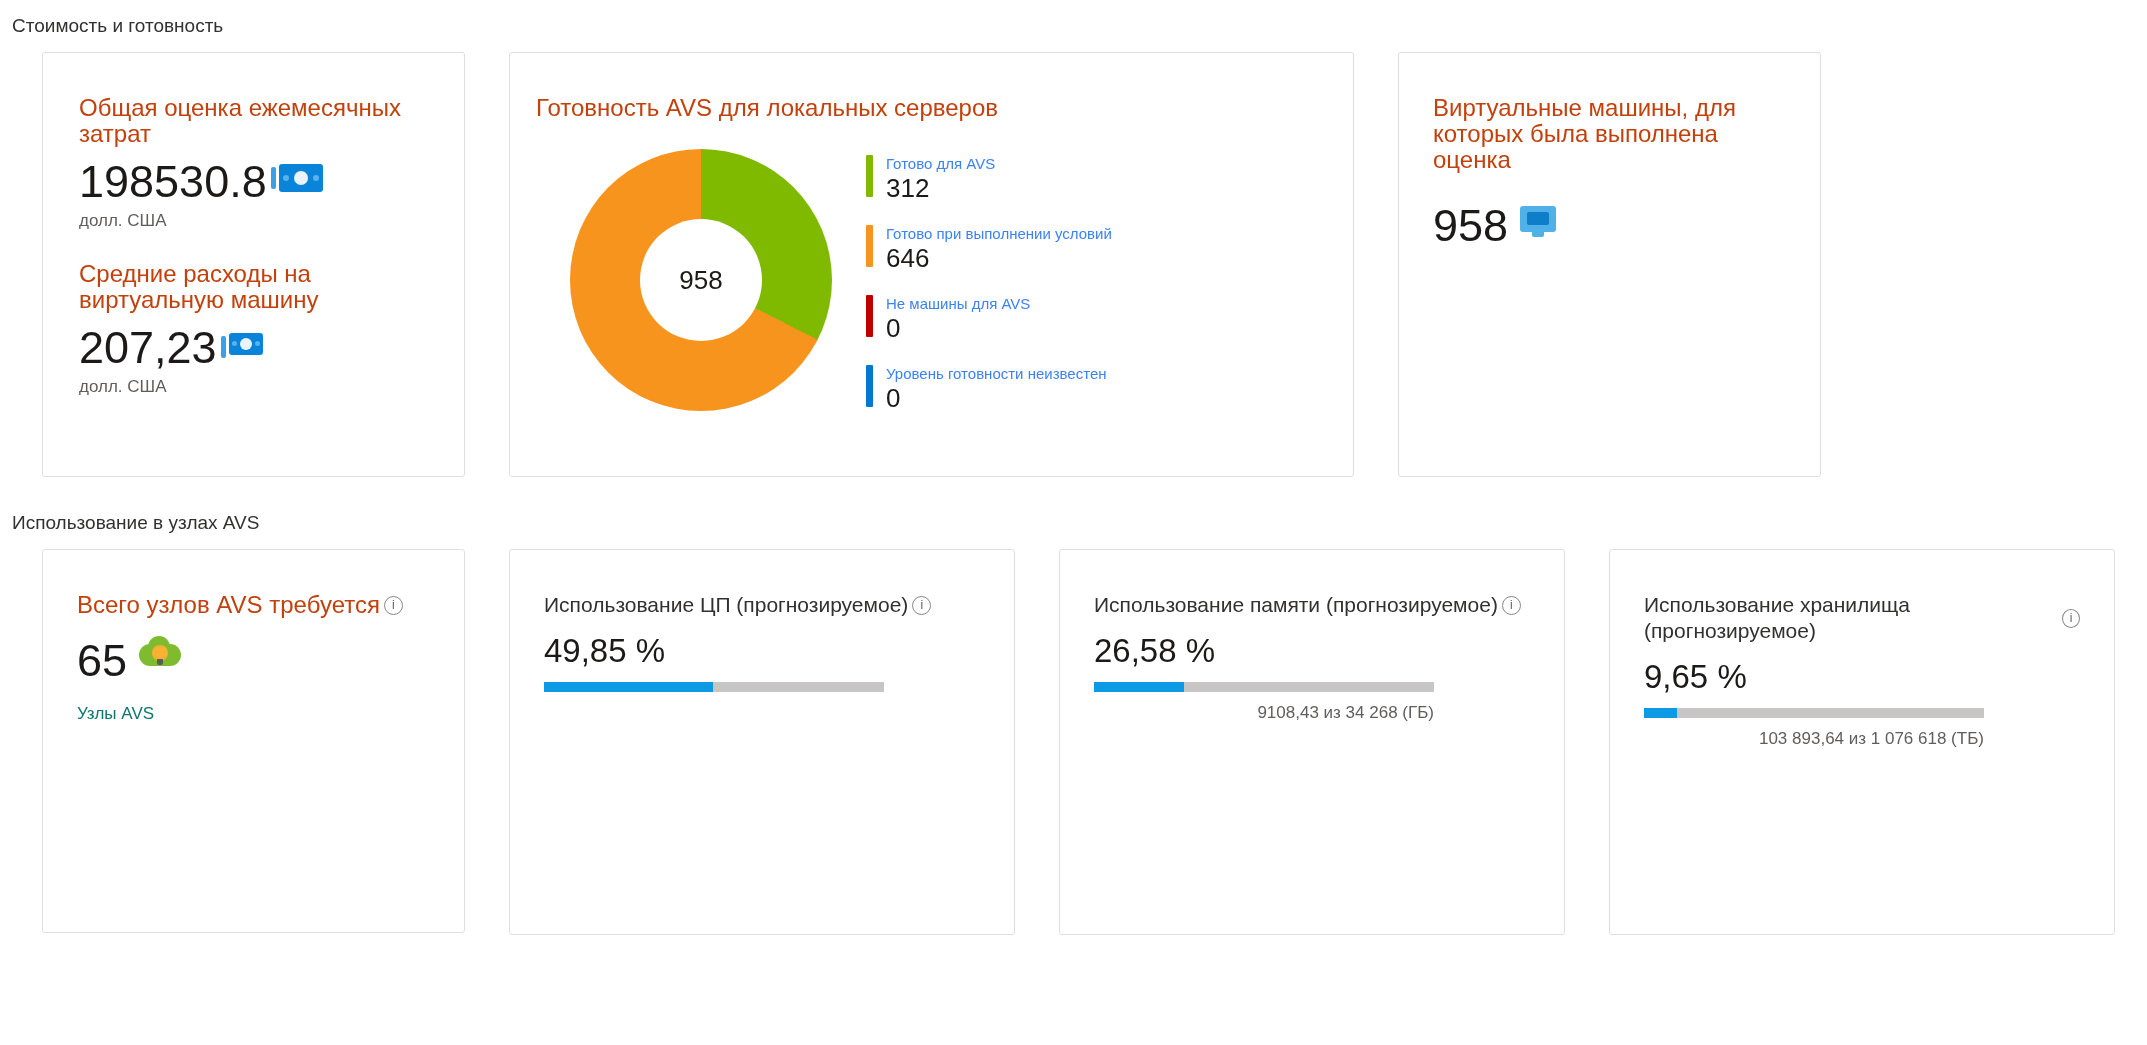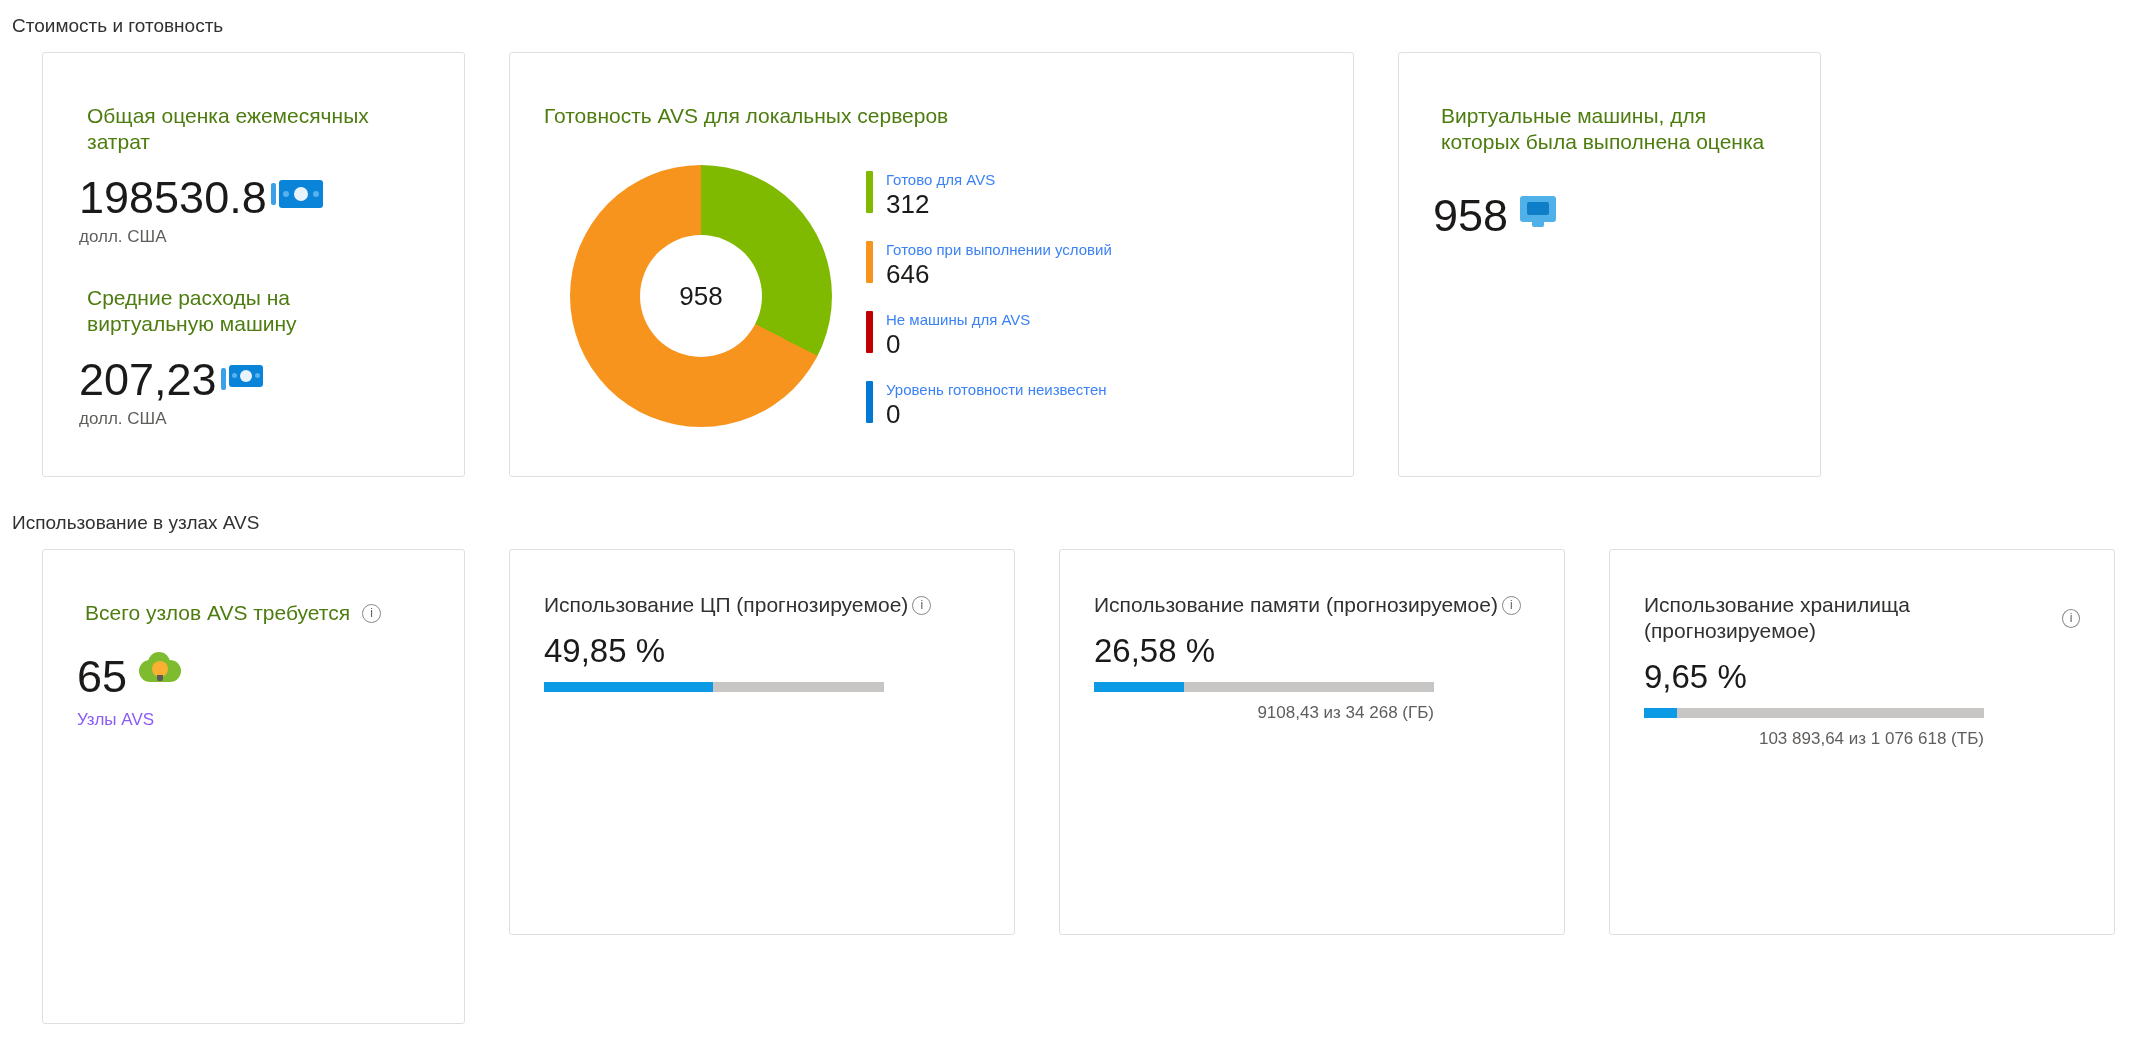--- a/index.html
+++ b/index.html
@@ -58,11 +58,11 @@
     padding: 42px 34px 0 34px;
   }
   .card-label {
-    font-size: 21px;
-    color: #4d7c0f;
+    font-size: 24px;
+    color: #c2410c;
     font-weight: 400;
     line-height: 26px;
-    margin: 8px;
+    margin: 0;
     display: inline-block;
   }
   .big-value {

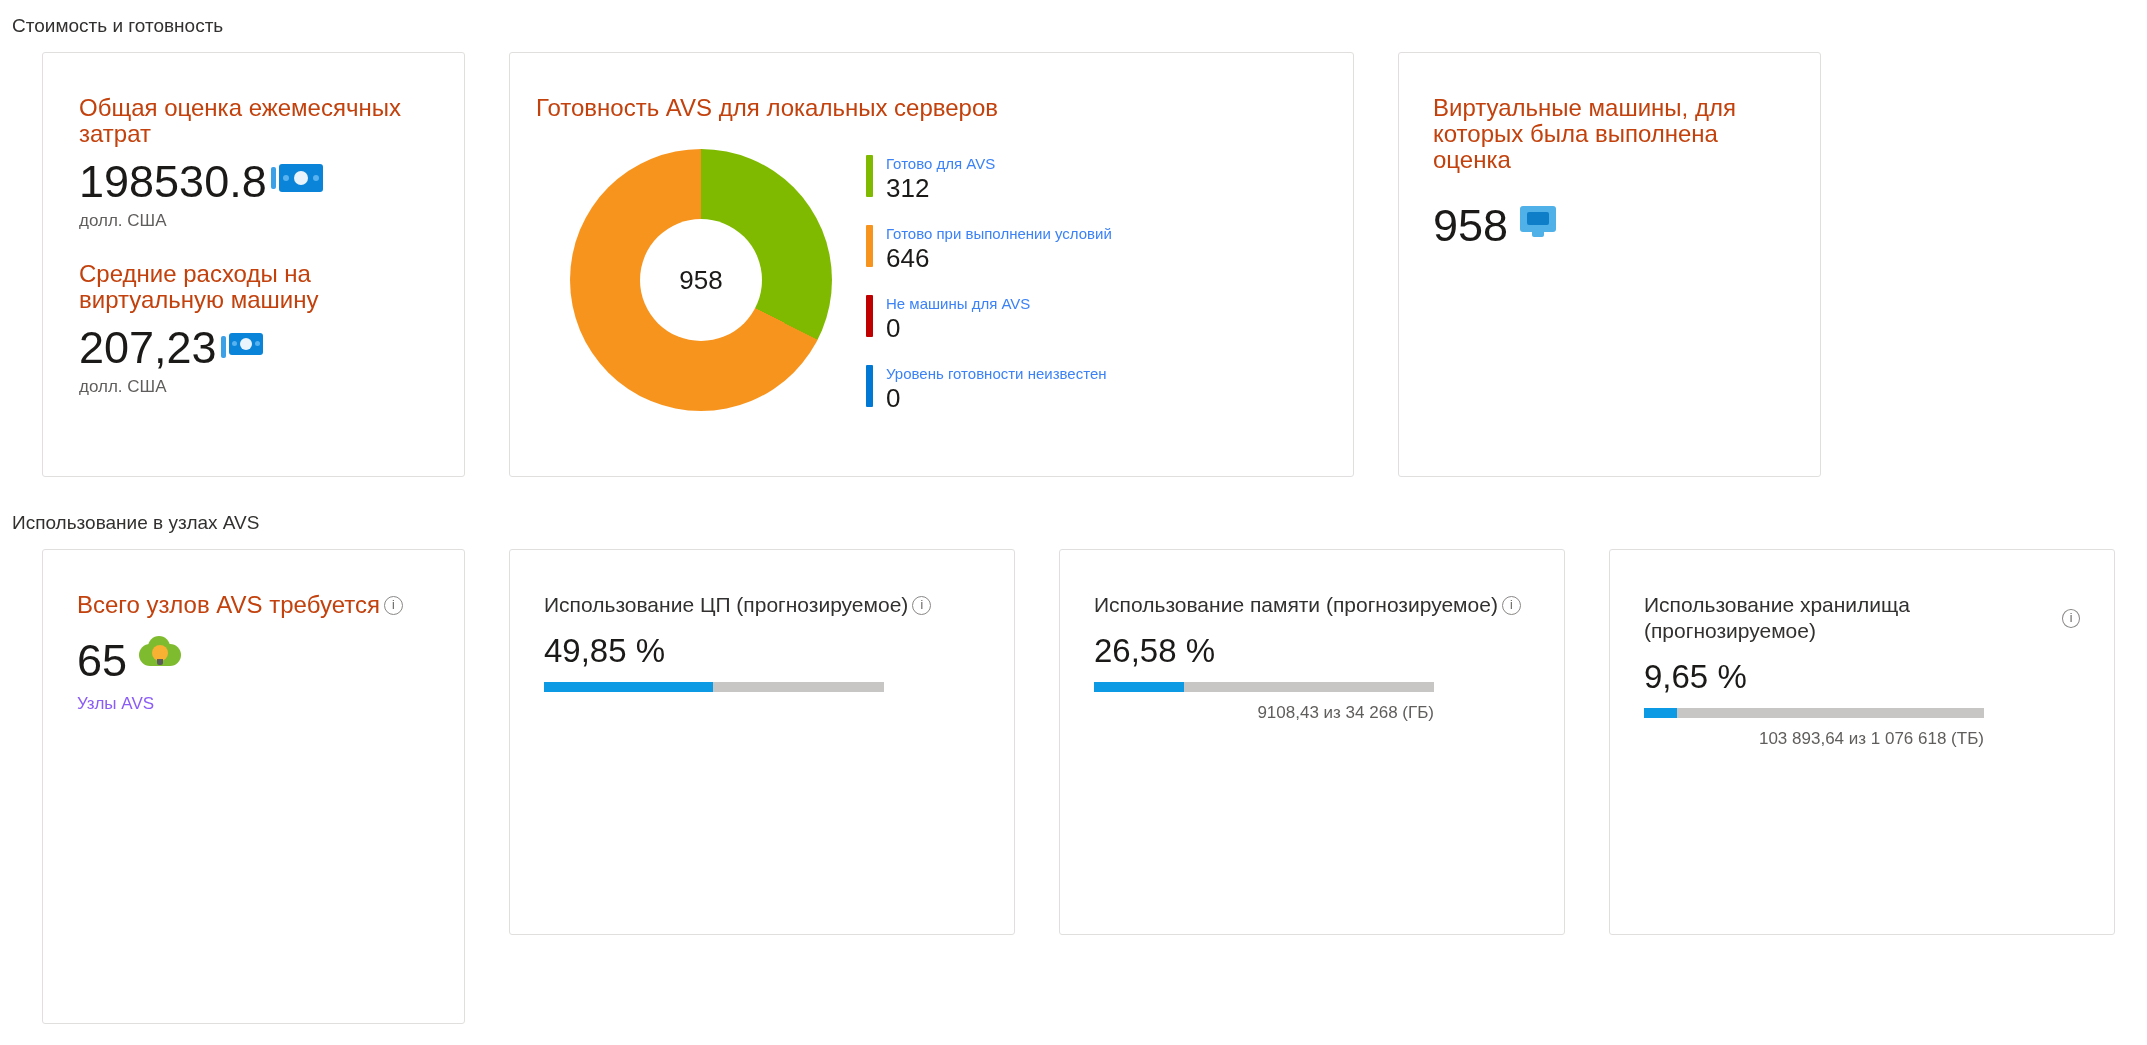--- a/index.html
+++ b/index.html
@@ -230,7 +230,7 @@
   }
   .card-nodes {
     width: 423px;
-    height: 475px;
+    height: 384px;
     padding: 42px 25px 0 34px;
   }
   .card-metric {

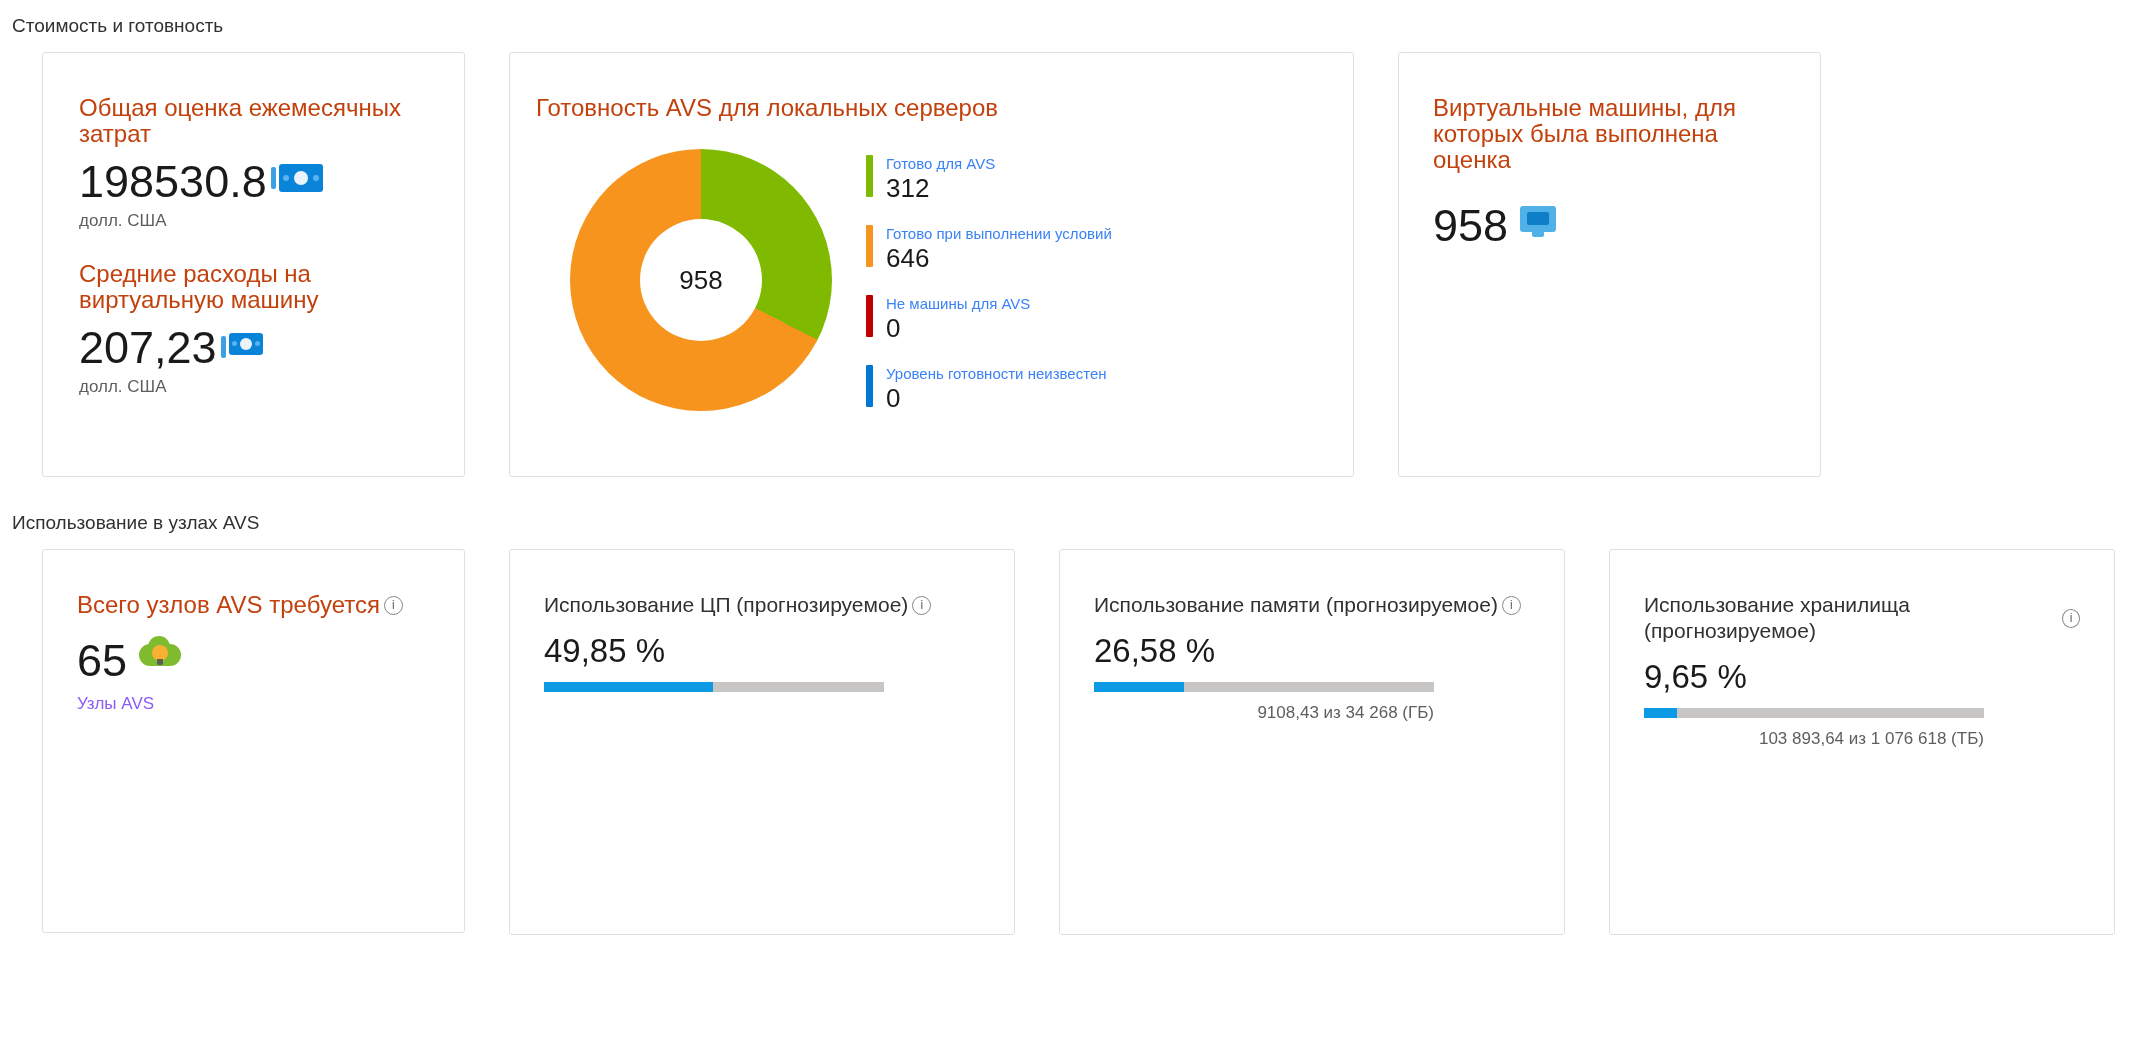--- a/index.html
+++ b/index.html
@@ -270,8 +270,8 @@
   }
   .nodes-label {
     font-size: 17px;
-    color: #8b5cf6;
-    margin-top: 6px;
+    color: #0f766e;
+    margin-top: 16px;
   }
   
   .info-icon {

